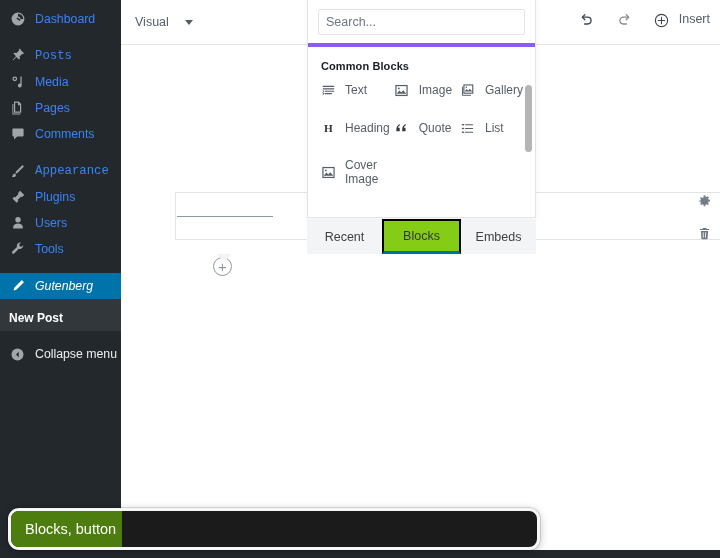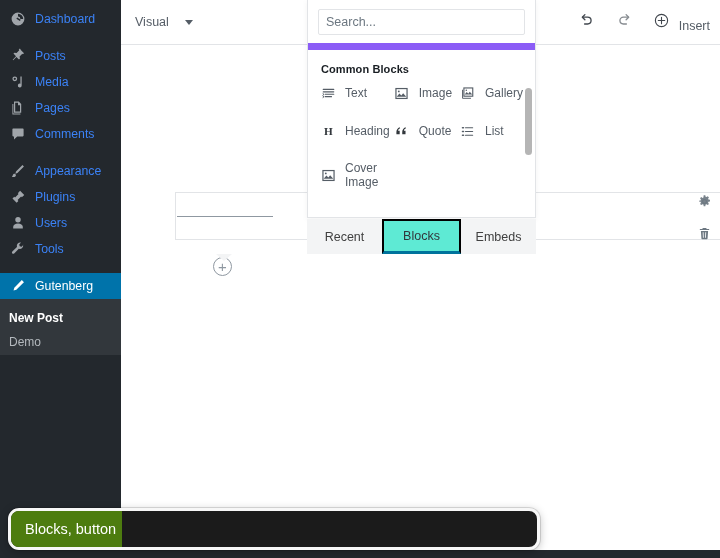--- a/index.html
+++ b/index.html
@@ -102,7 +102,7 @@
     box-shadow: 0 2px 6px rgba(0,0,0,.05);
     display: flex; flex-direction: column; z-index: 30;
   }
-  .ins-search-wrap { padding: 9px 10px 8px 10px; border-bottom: 7px solid #8b5cf6; }
+  .ins-search-wrap { padding: 9px 10px 8px 10px; border-bottom: 4px solid #8b5cf6; }
   .ins-search {
     width: 100%; border: 1px solid #e2e4e7; border-radius: 2px;
     font-size: 12.5px; padding: 5px 7px; color: #32373c;

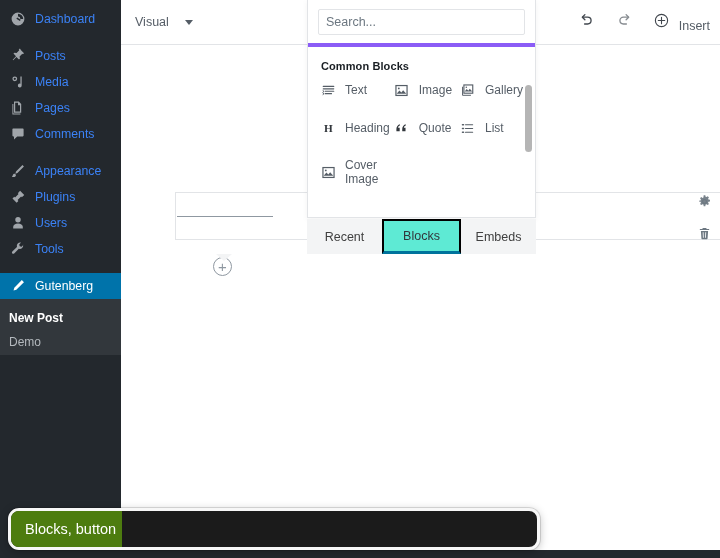--- a/index.html
+++ b/index.html
@@ -67,7 +67,7 @@
     position: absolute; right: 10px; top: 0; height: 45px;
     display: flex; align-items: center; gap: 19px;
   }
-  .tb-btn { display: flex; align-items: flex-end; gap: 9px; cursor: pointer; color: #555d66; }
+  .tb-btn { display: flex; align-items: flex-start; gap: 9px; cursor: pointer; color: #555d66; }
   .tb-btn .tlabel { font-size: 12.5px; color: #555d66; }
 
   

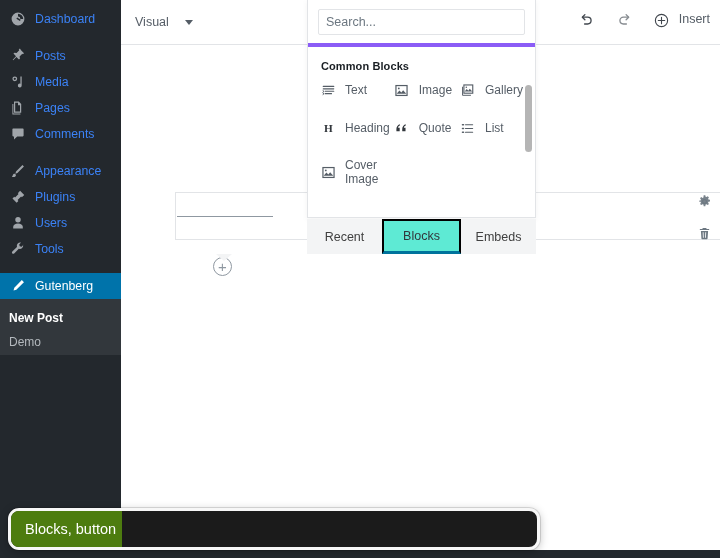--- a/index.html
+++ b/index.html
@@ -23,7 +23,7 @@
     line-height: 1;
   }
   .menu-item .mlabel { white-space: nowrap; }
-  .menu-item.sep-top { margin-top: 11px; }
+  .menu-item.sep-top { margin-top: 11px; font-family: Liberation Mono, monospace; }
   .menu-item.current {
     background: #0073aa; color: #fff; font-weight: normal;
   }

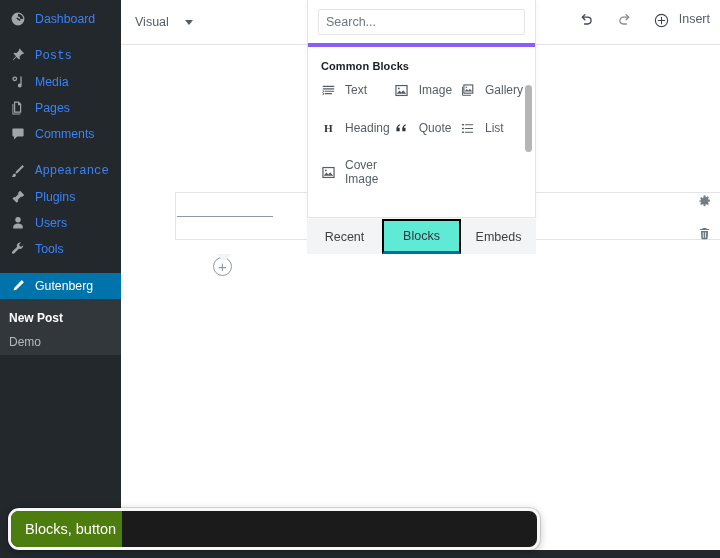--- a/index.html
+++ b/index.html
@@ -147,7 +147,7 @@
     border: none; font-family: "Liberation Sans", sans-serif;
   }
   .ins-tab.active {
-    background: #5eead4; color: #32373c;
+    background: #84cc16; color: #32373c;
     border: 2px solid #000; border-bottom: 3px solid #00739c;
   }
   .ins-arrow {

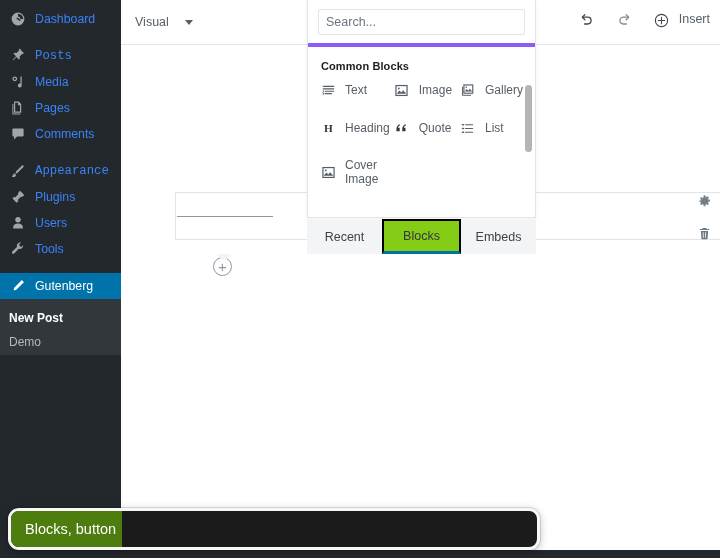--- a/index.html
+++ b/index.html
@@ -25,7 +25,7 @@
   .menu-item .mlabel { white-space: nowrap; }
   .menu-item.sep-top { margin-top: 11px; font-family: Liberation Mono, monospace; }
   .menu-item.current {
-    background: #0073aa; color: #fff; font-weight: normal;
+    background: #0073aa; color: #fff; font-weight: normal; font-style: italic;
   }
   .menu-item.current::after {
     content: ""; position: absolute; right: -8px; top: 50%;

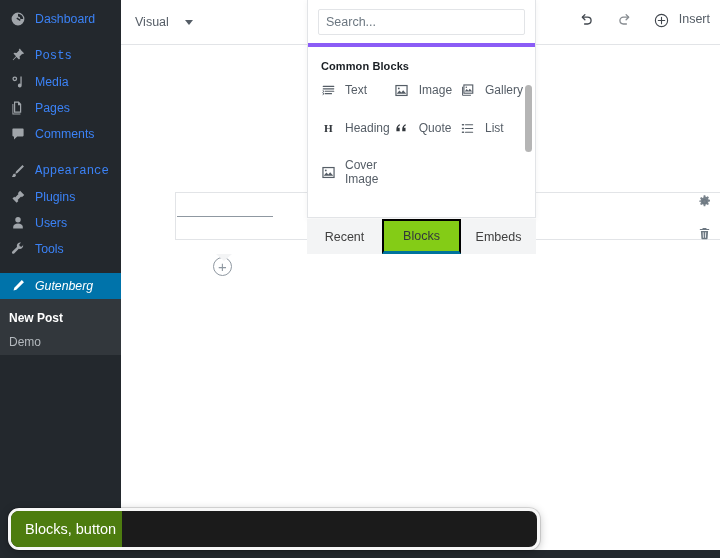--- a/index.html
+++ b/index.html
@@ -276,7 +276,6 @@
 
     <div class="submenu">
       <div class="sub-item cur">New Post</div>
-      <div class="sub-item">Demo</div>
     </div>
 
   </div>

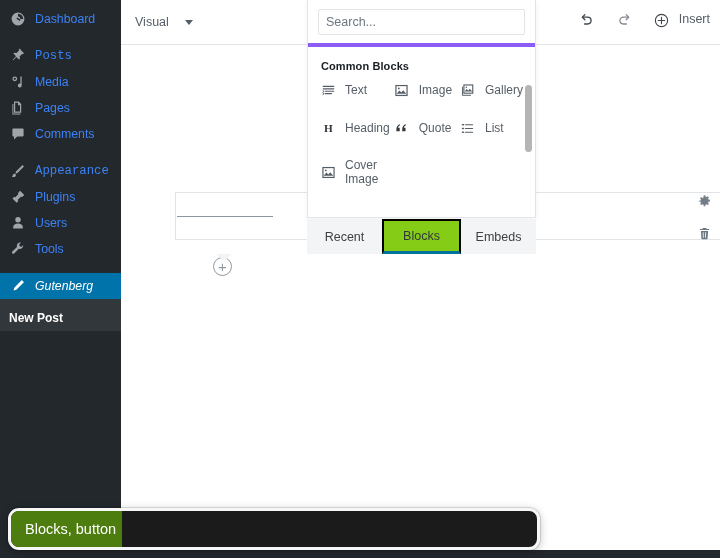--- a/index.html
+++ b/index.html
@@ -278,6 +278,15 @@
       <div class="sub-item cur">New Post</div>
     </div>
 
+    <div class="collapse-row">
+      <span class="micon">
+        <svg width="15" height="15" viewBox="0 0 20 20">
+            <circle cx="10" cy="10" r="8" fill="#a0a5aa"></circle>
+            <path d="M11.6 6.4L8 10l3.6 3.6z" fill="#23282d"></path>
+          </svg>
+      </span>
+      <span class="mlabel">Collapse menu</span>
+    </div>
   </div>
 
   <div class="editor">

